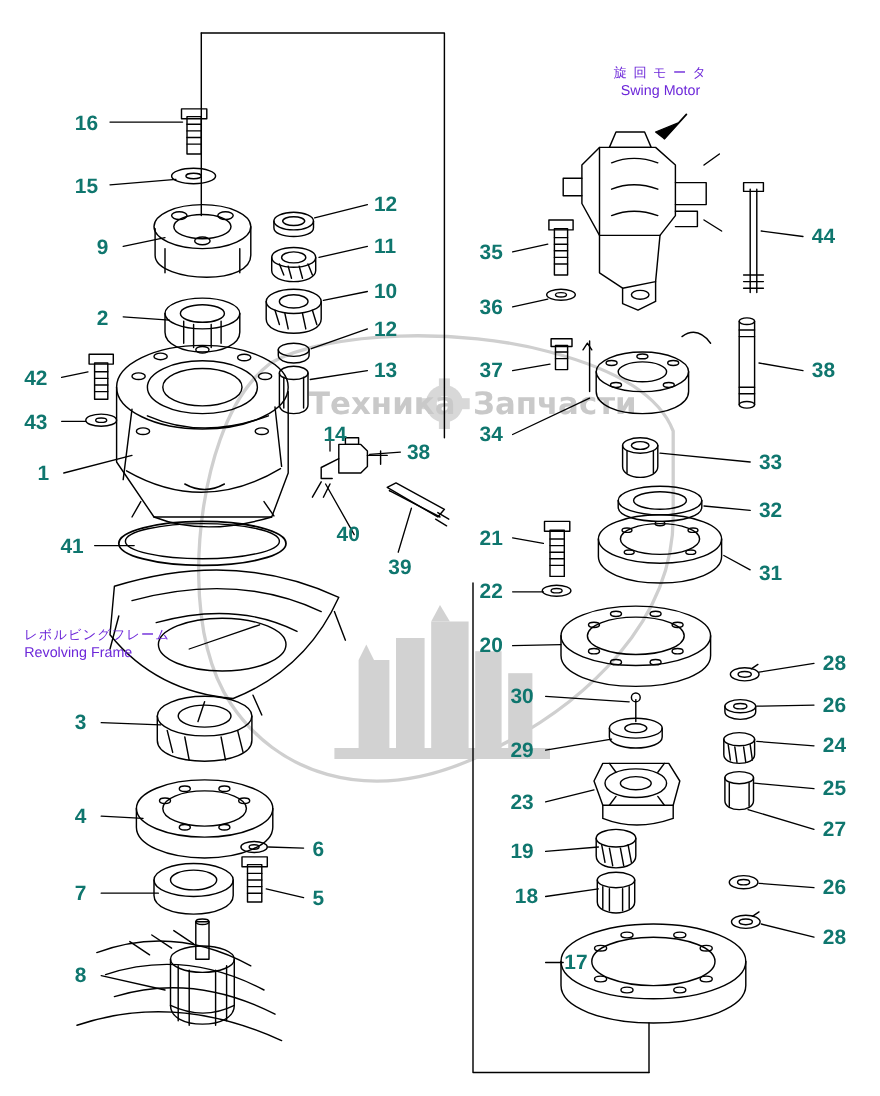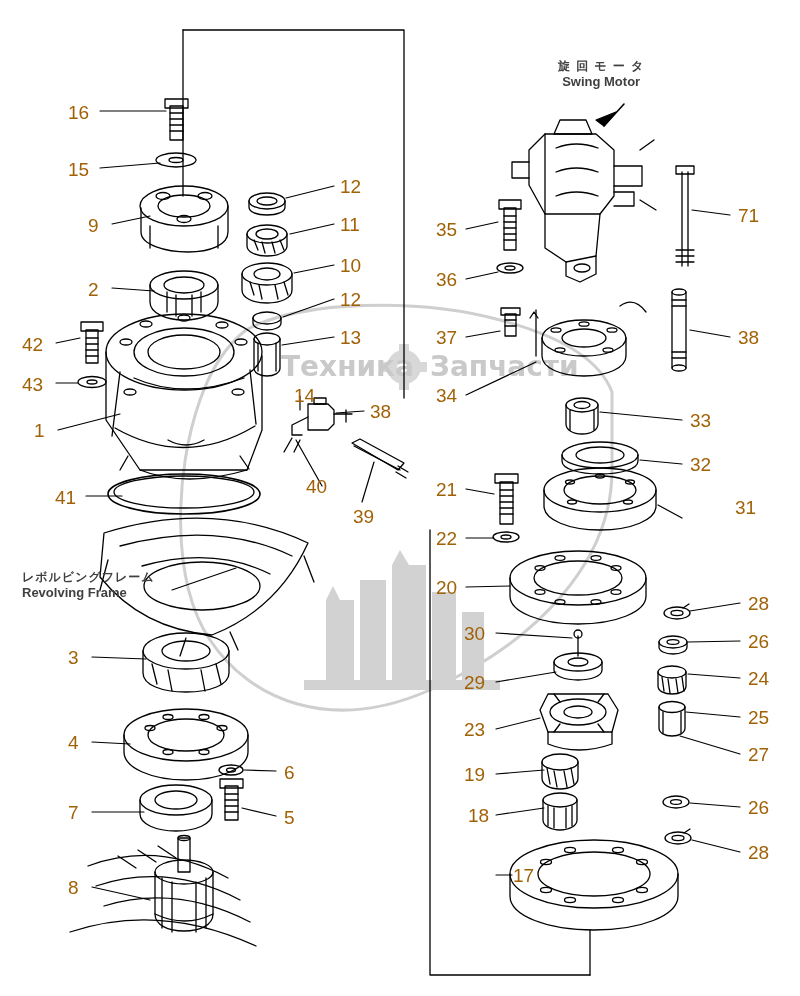--- a/index.html
+++ b/index.html
@@ -30,8 +30,8 @@
     position: absolute;
     font-family: "Liberation Sans", sans-serif;
     font-size: 13px;
-    font-weight: bold;
-    color: #404040;
+    font-weight: normal;
+    color: #6d28d9;
     white-space: nowrap;
     text-align: center;
     line-height: 1.25;

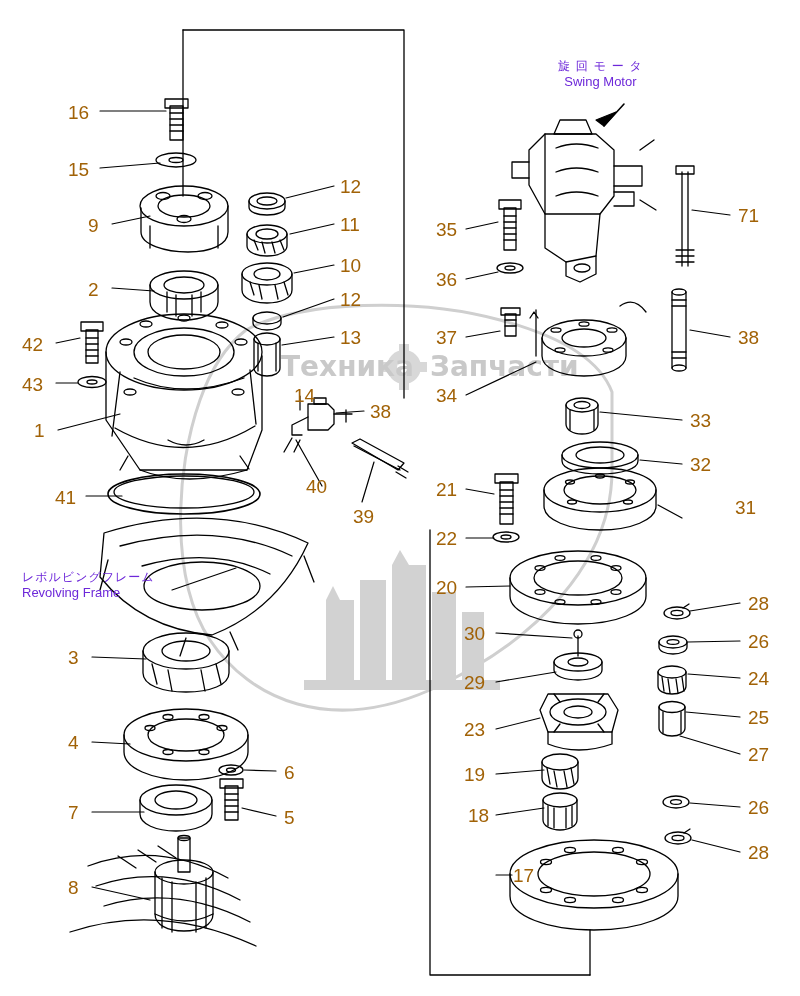--- a/index.html
+++ b/index.html
@@ -21,8 +21,8 @@
     position: absolute;
     font-family: "Liberation Sans", sans-serif;
     font-size: 19px;
-    font-weight: normal;
-    color: #a16207;
+    font-weight: bold;
+    color: #0f766e;
     white-space: nowrap;
     line-height: 1.05;
   }

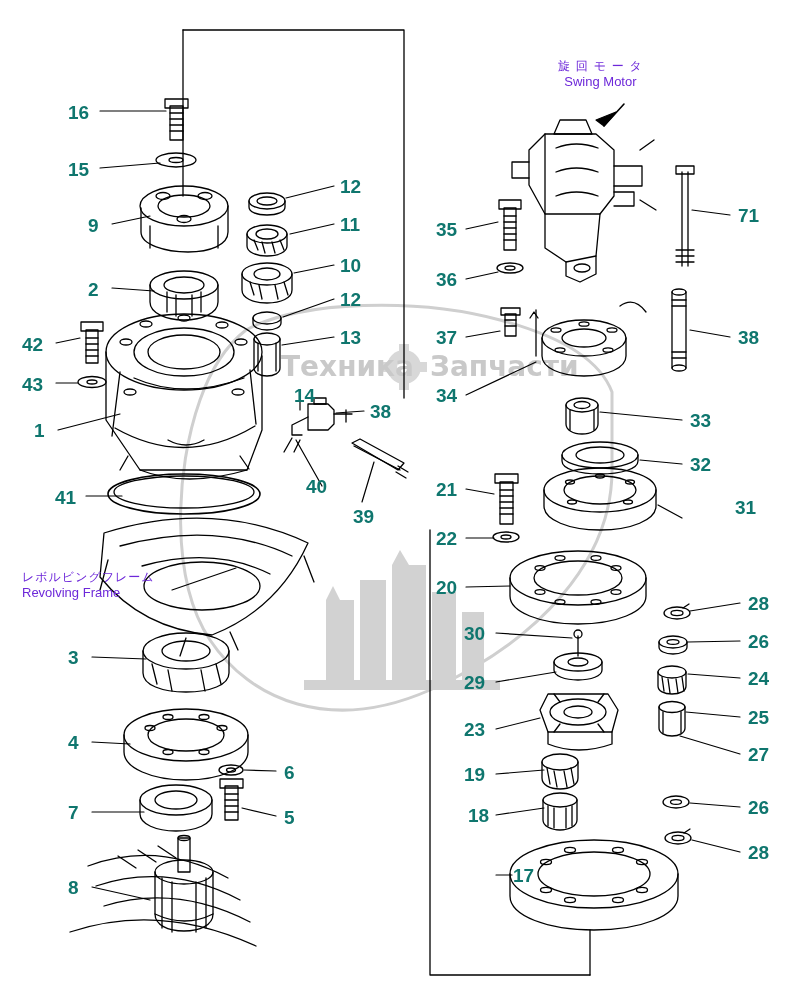--- a/index.html
+++ b/index.html
@@ -570,7 +570,7 @@
   <div class="label" style="left:468px; top:806px;">18</div>
   <div class="label" style="left:492px; top:866px;margin-left:21px;">17</div>
 
-  <div class="label" style="left:738px; top:206px;">71</div>
+  <div class="label" style="left:738px; top:206px;">44</div>
   <div class="label" style="left:738px; top:328px;">38</div>
   <div class="label" style="left:690px; top:411px;">33</div>
   <div class="label" style="left:690px; top:455px;">32</div>

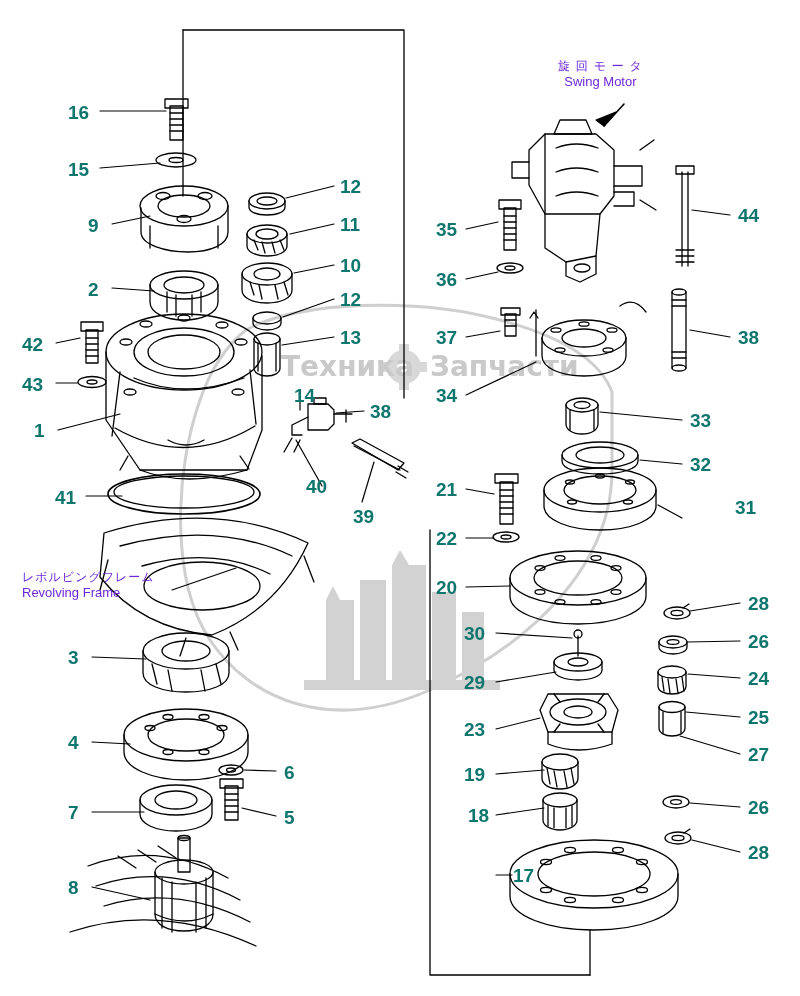--- a/index.html
+++ b/index.html
@@ -574,7 +574,7 @@
   <div class="label" style="left:738px; top:328px;">38</div>
   <div class="label" style="left:690px; top:411px;">33</div>
   <div class="label" style="left:690px; top:455px;">32</div>
-  <div class="label" style="left:690px; top:498px;margin-left:45px;">31</div>
+  <div class="label" style="left:690px; top:512px;">31</div>
   <div class="label" style="left:748px; top:594px;">28</div>
   <div class="label" style="left:748px; top:632px;">26</div>
   <div class="label" style="left:748px; top:669px;">24</div>

